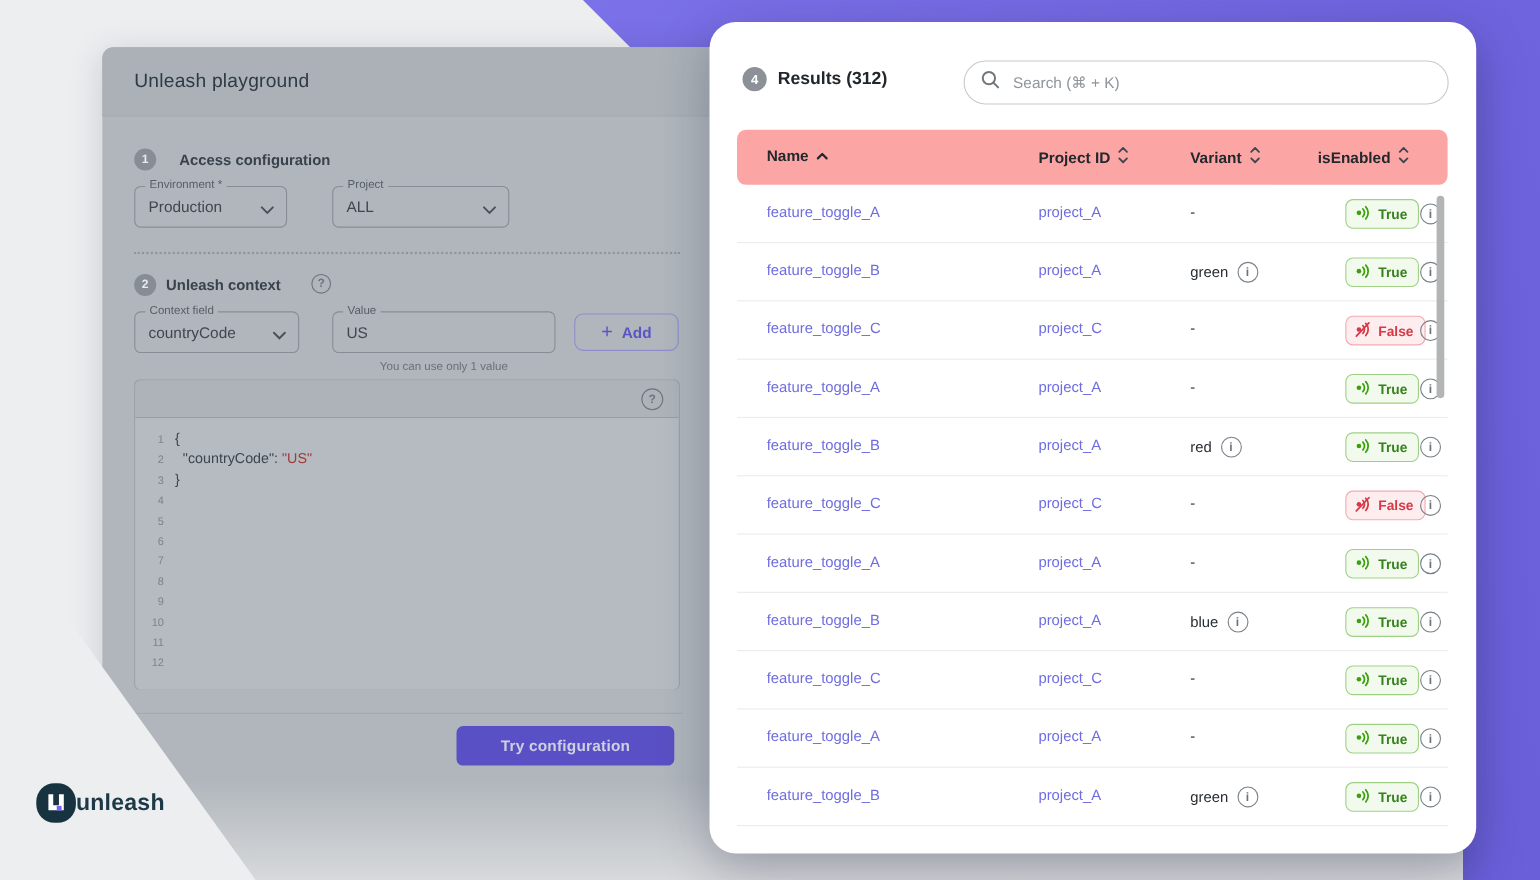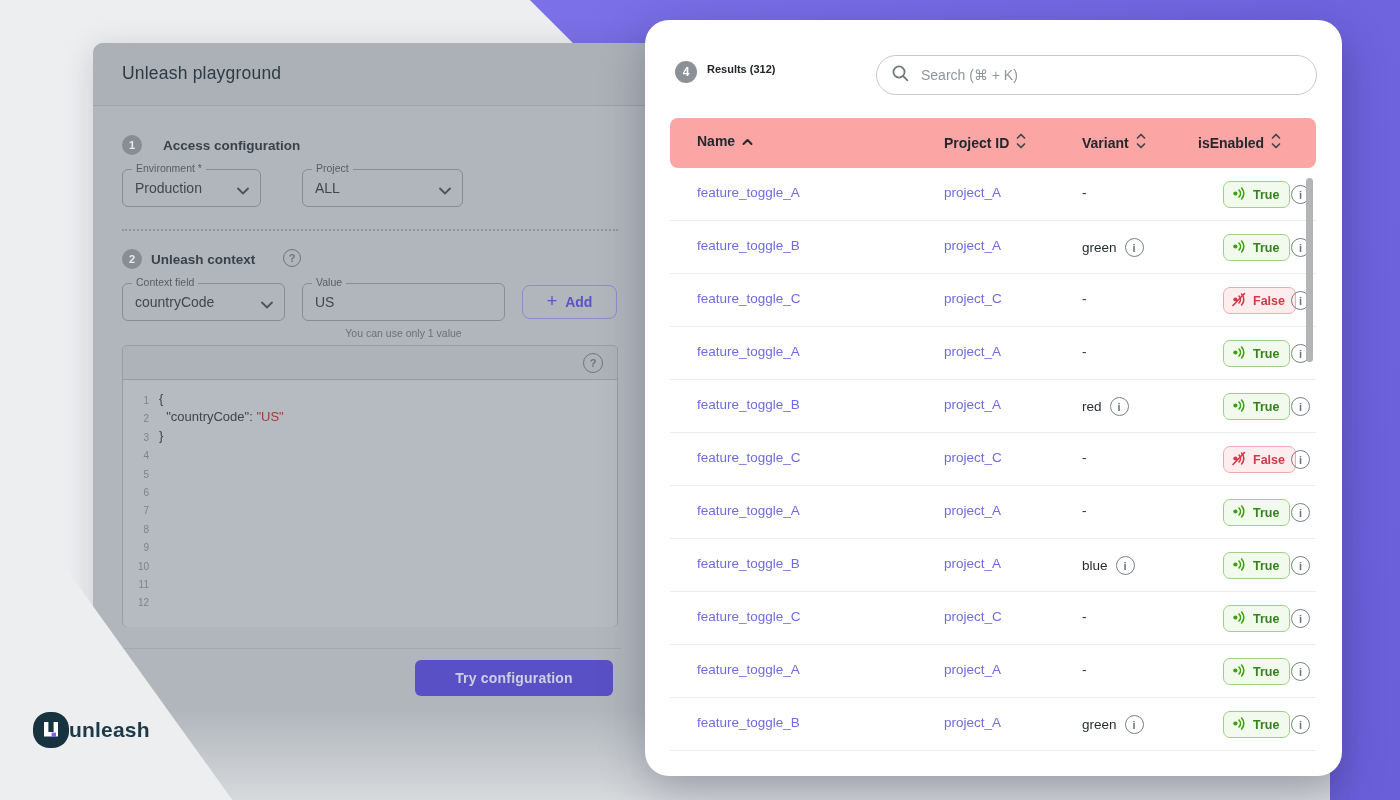--- a/index.html
+++ b/index.html
@@ -70,7 +70,7 @@
     background:#ffffff; border-radius:24px; box-shadow:0 14px 45px rgba(25,25,60,.28); }
   .res-badge { position:absolute; left:30px; top:41px; width:22px; height:22px; border-radius:50%;
     background:#8b9197; color:#fff; font-size:12px; font-weight:700; display:flex; align-items:center; justify-content:center; }
-  .res-title { position:absolute; left:62px; top:43px; font-size:11px; font-weight:600; color:#20262c; }
+  .res-title { position:absolute; left:62px; top:43px; font-size:16px; font-weight:600; color:#20262c; }
   .search-pill { position:absolute; left:231px; top:35px; width:441px; height:40px; border:1.5px solid #c7cacd;
     border-radius:20px; display:flex; align-items:center; padding:0 14px; gap:11px; background:#fff; }
   .search-pill input { border:none; outline:none; flex:1; font-size:14px; color:#3a4249;

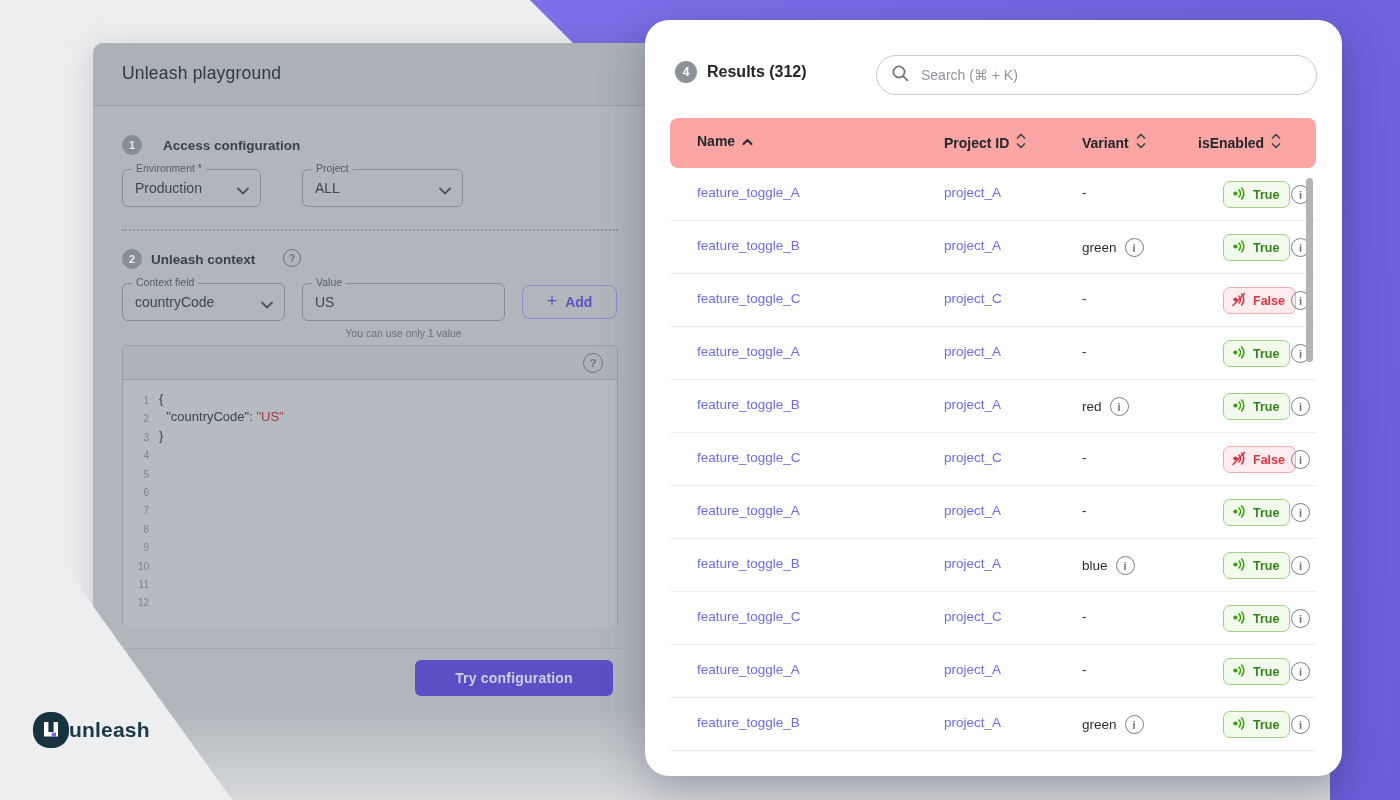--- a/index.html
+++ b/index.html
@@ -137,7 +137,7 @@
   <div class="step-label" style="left:58px;top:209px;">Unleash context</div>
   <span class="help-circle" style="position:absolute;left:190px;top:206px;">?</span>
 
-  <div class="outlined" style="left:29px;top:240px;width:163px;">
+  <div class="outlined" style="left:29px;top:240px;width:150px;">
     <span class="notch">Context field</span>
     <span>countryCode</span>
     <span class="chev">

